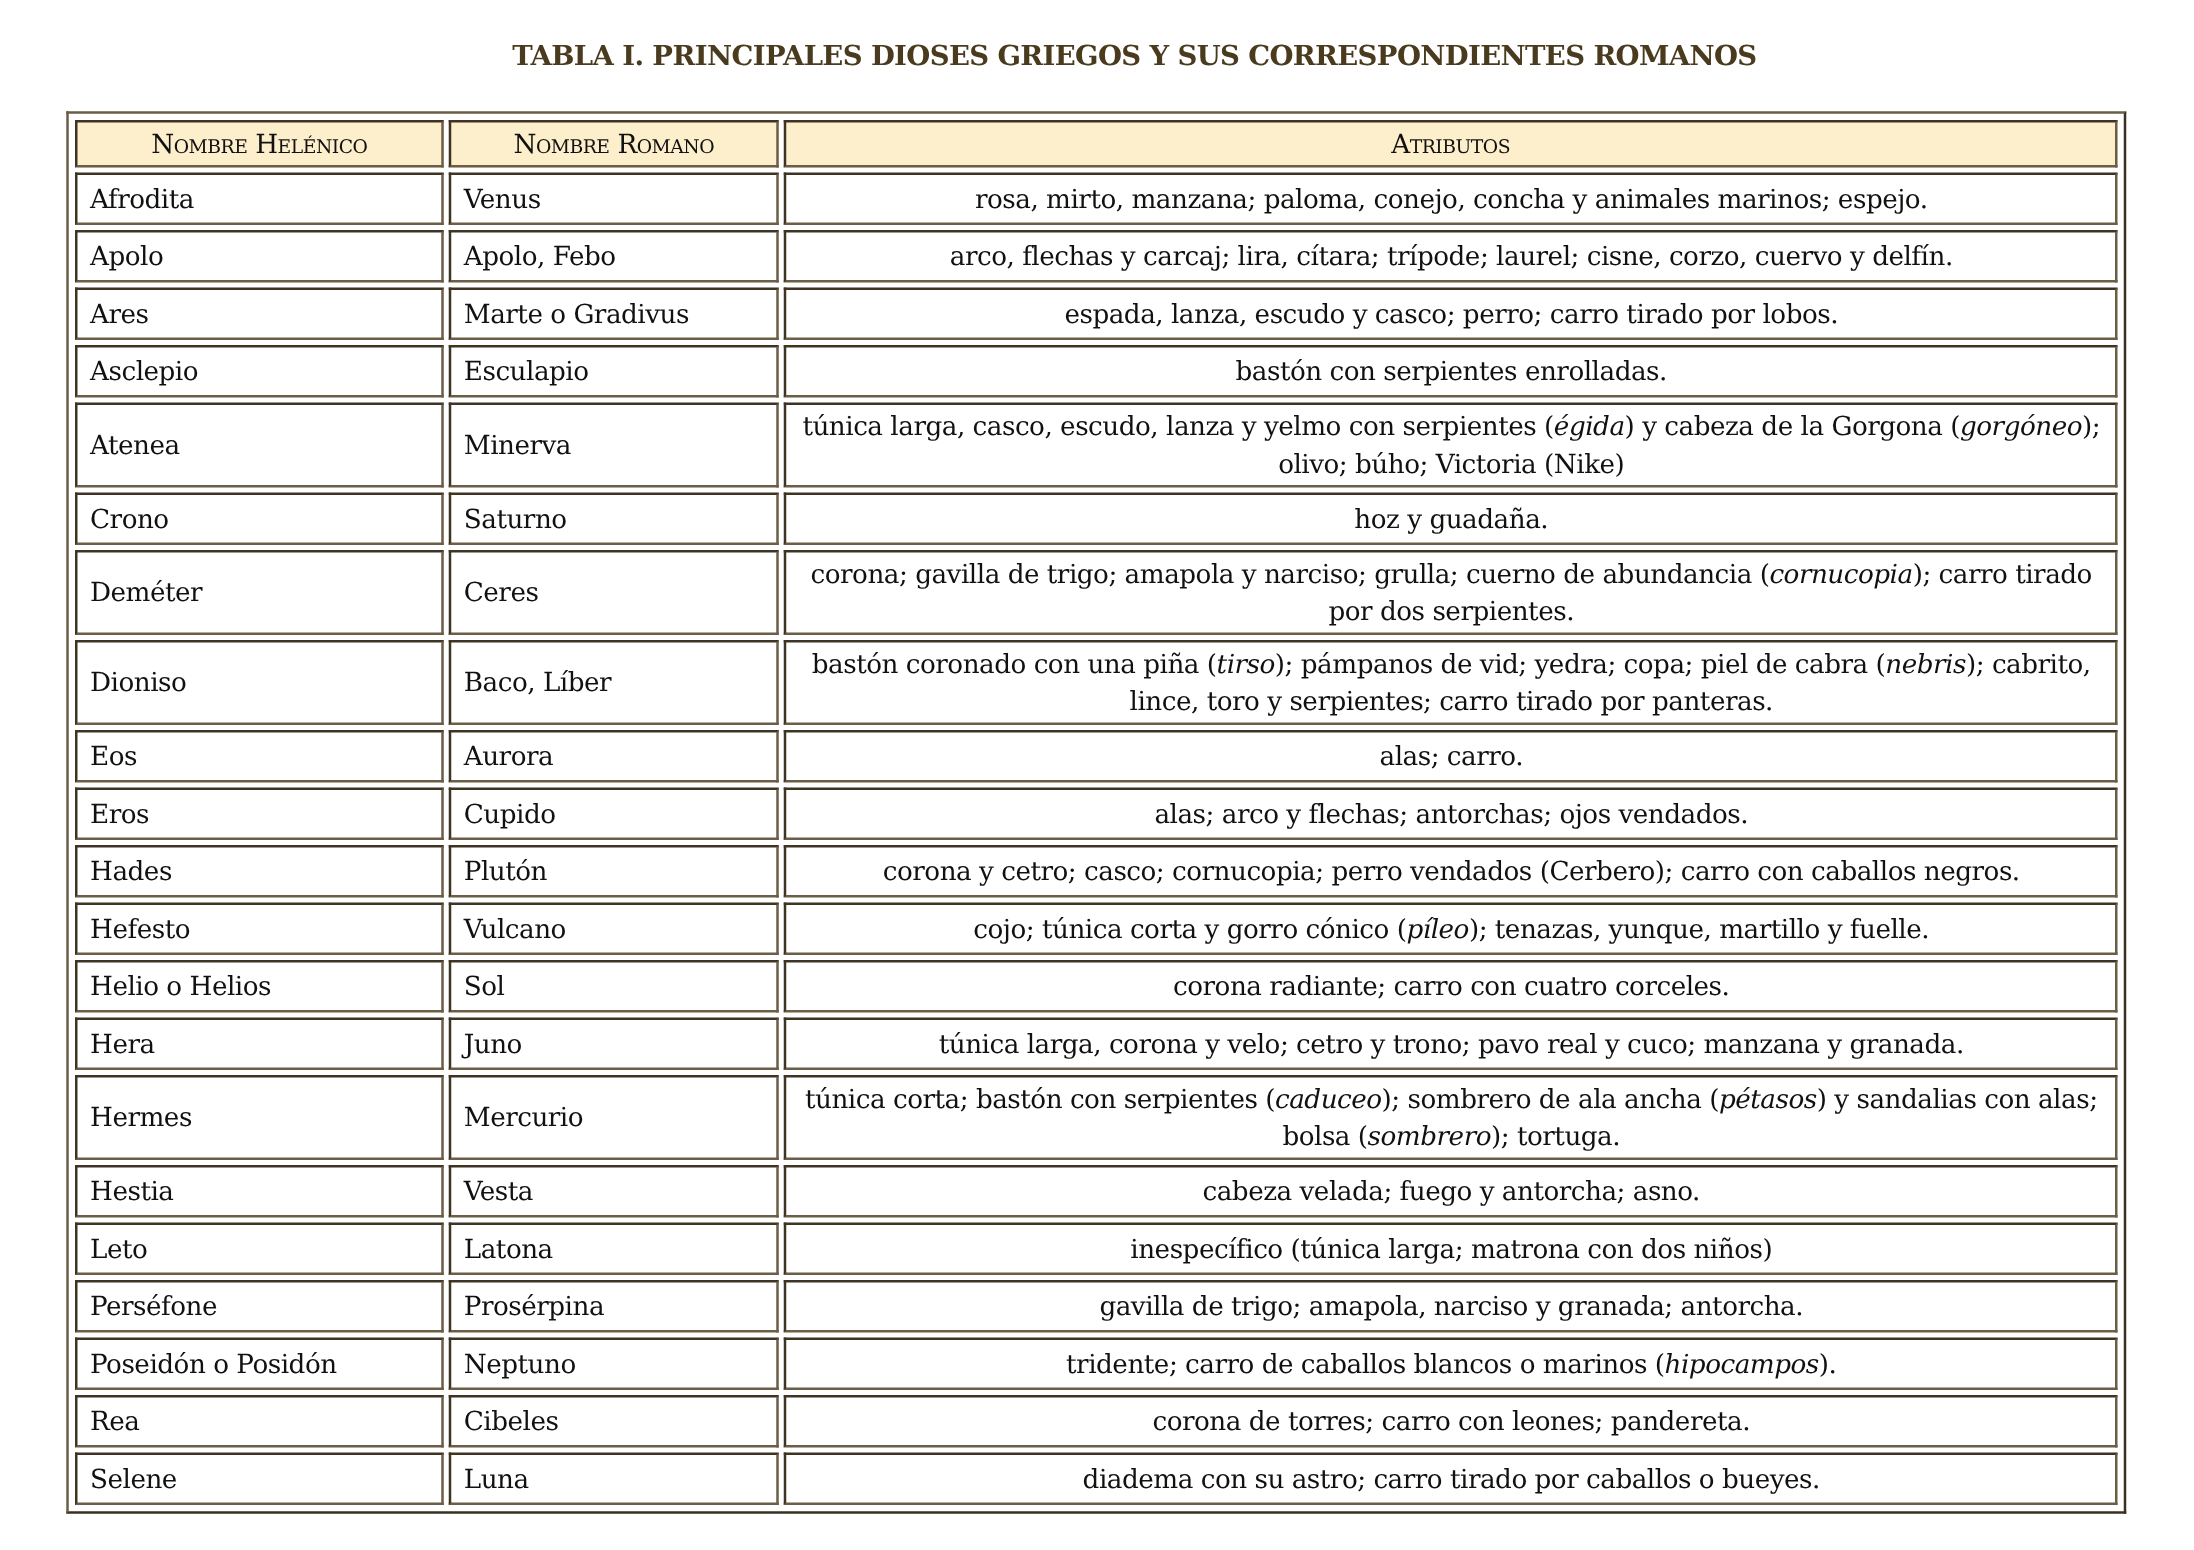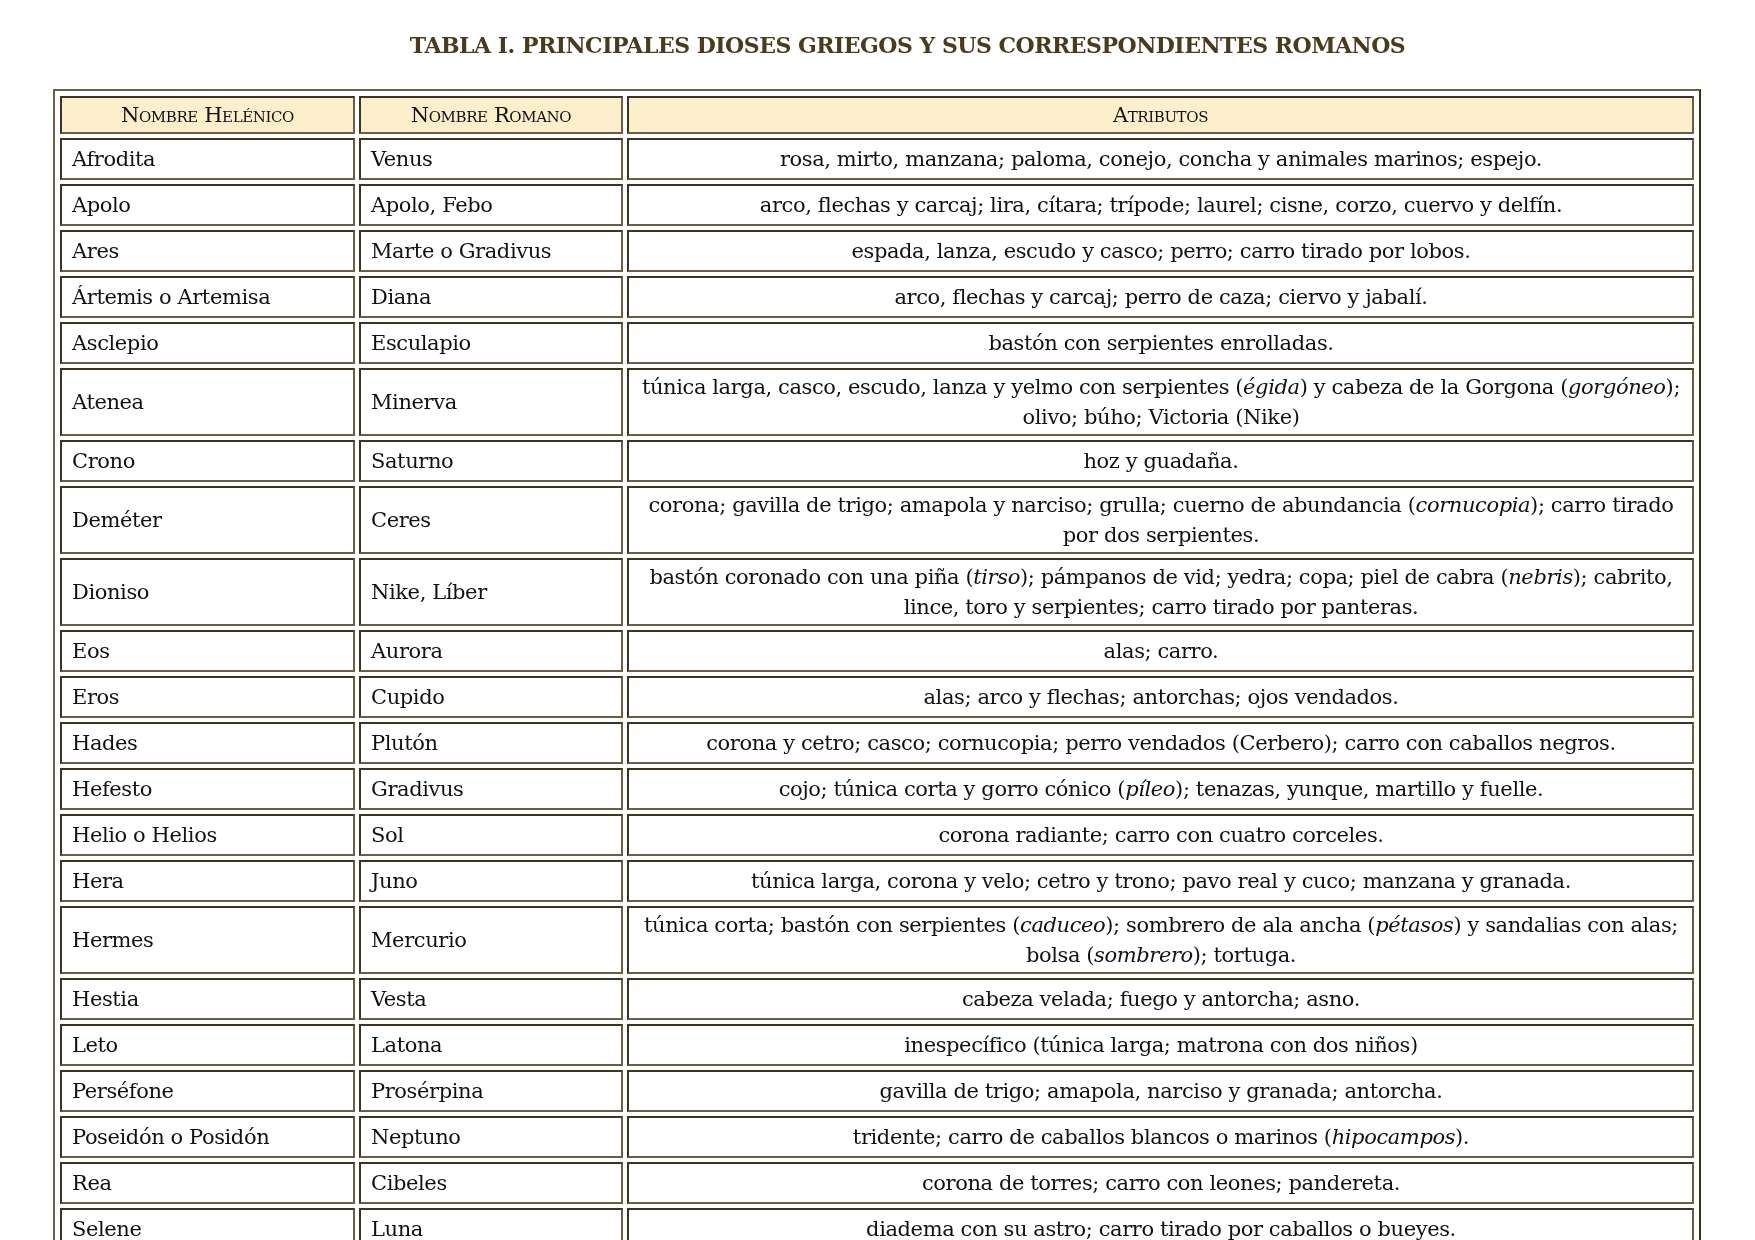--- a/index.html
+++ b/index.html
@@ -100,11 +100,6 @@
           <td class="attr"><span>espada, lanza, escudo y casco; perro; carro tirado por lobos.</span></td>
         </tr>
         <tr>
-          <td>Ártemis o Artemisa</td>
-          <td>Diana</td>
-          <td class="attr"><span>arco, flechas y carcaj; perro de caza; ciervo y jabalí.</span></td>
-        </tr>
-        <tr>
           <td>Asclepio</td>
           <td>Esculapio</td>
           <td class="attr"><span>bastón con serpientes enrolladas.</span></td>

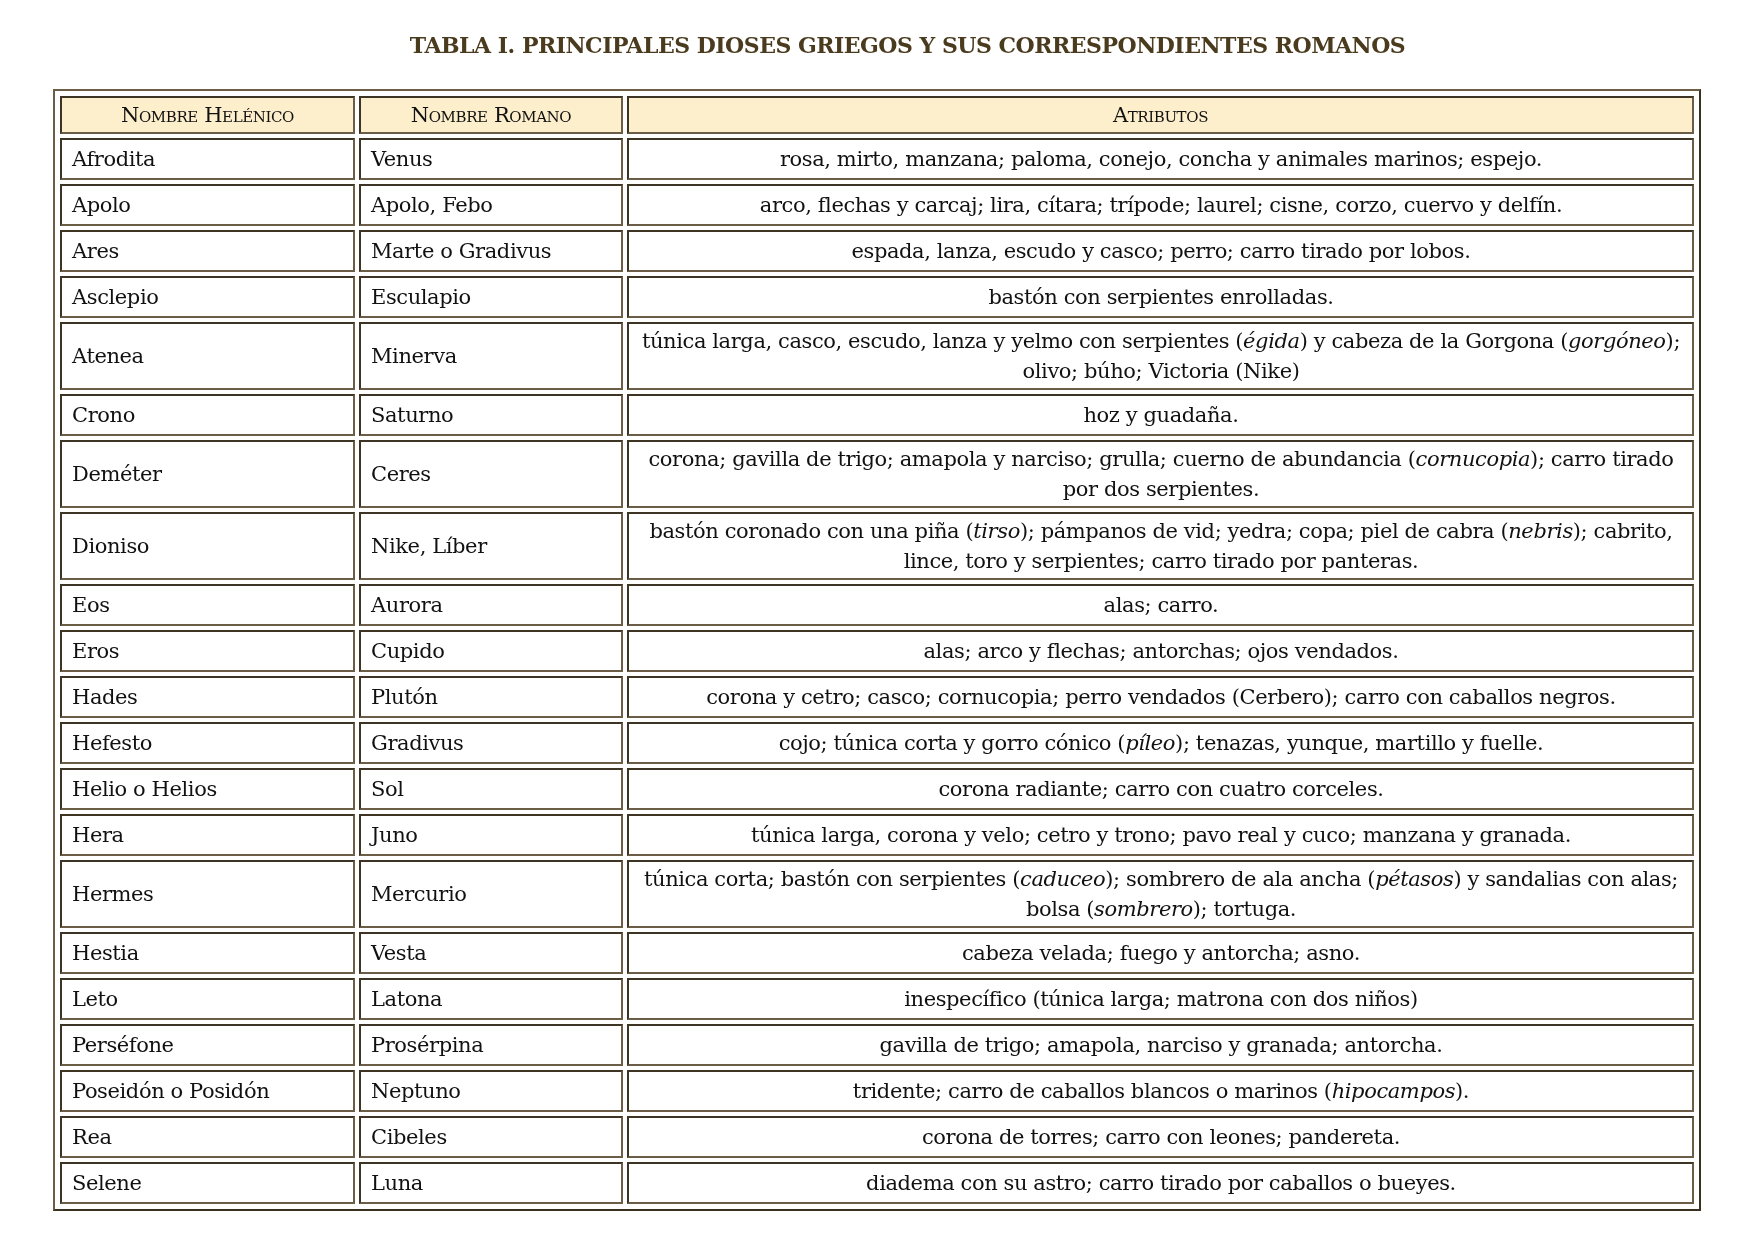--- a/index.html
+++ b/index.html
@@ -121,7 +121,7 @@
         </tr>
         <tr>
           <td>Dioniso</td>
-          <td>Nike, Líber</td>
+          <td>Baco, Líber</td>
           <td class="attr"><span>bastón coronado con una piña (</span><em>tirso</em><span>); pámpanos de vid; yedra; copa; piel de cabra (</span><em>nebris</em><span>); cabrito, lince, toro y serpientes; carro tirado por panteras.</span></td>
         </tr>
         <tr>

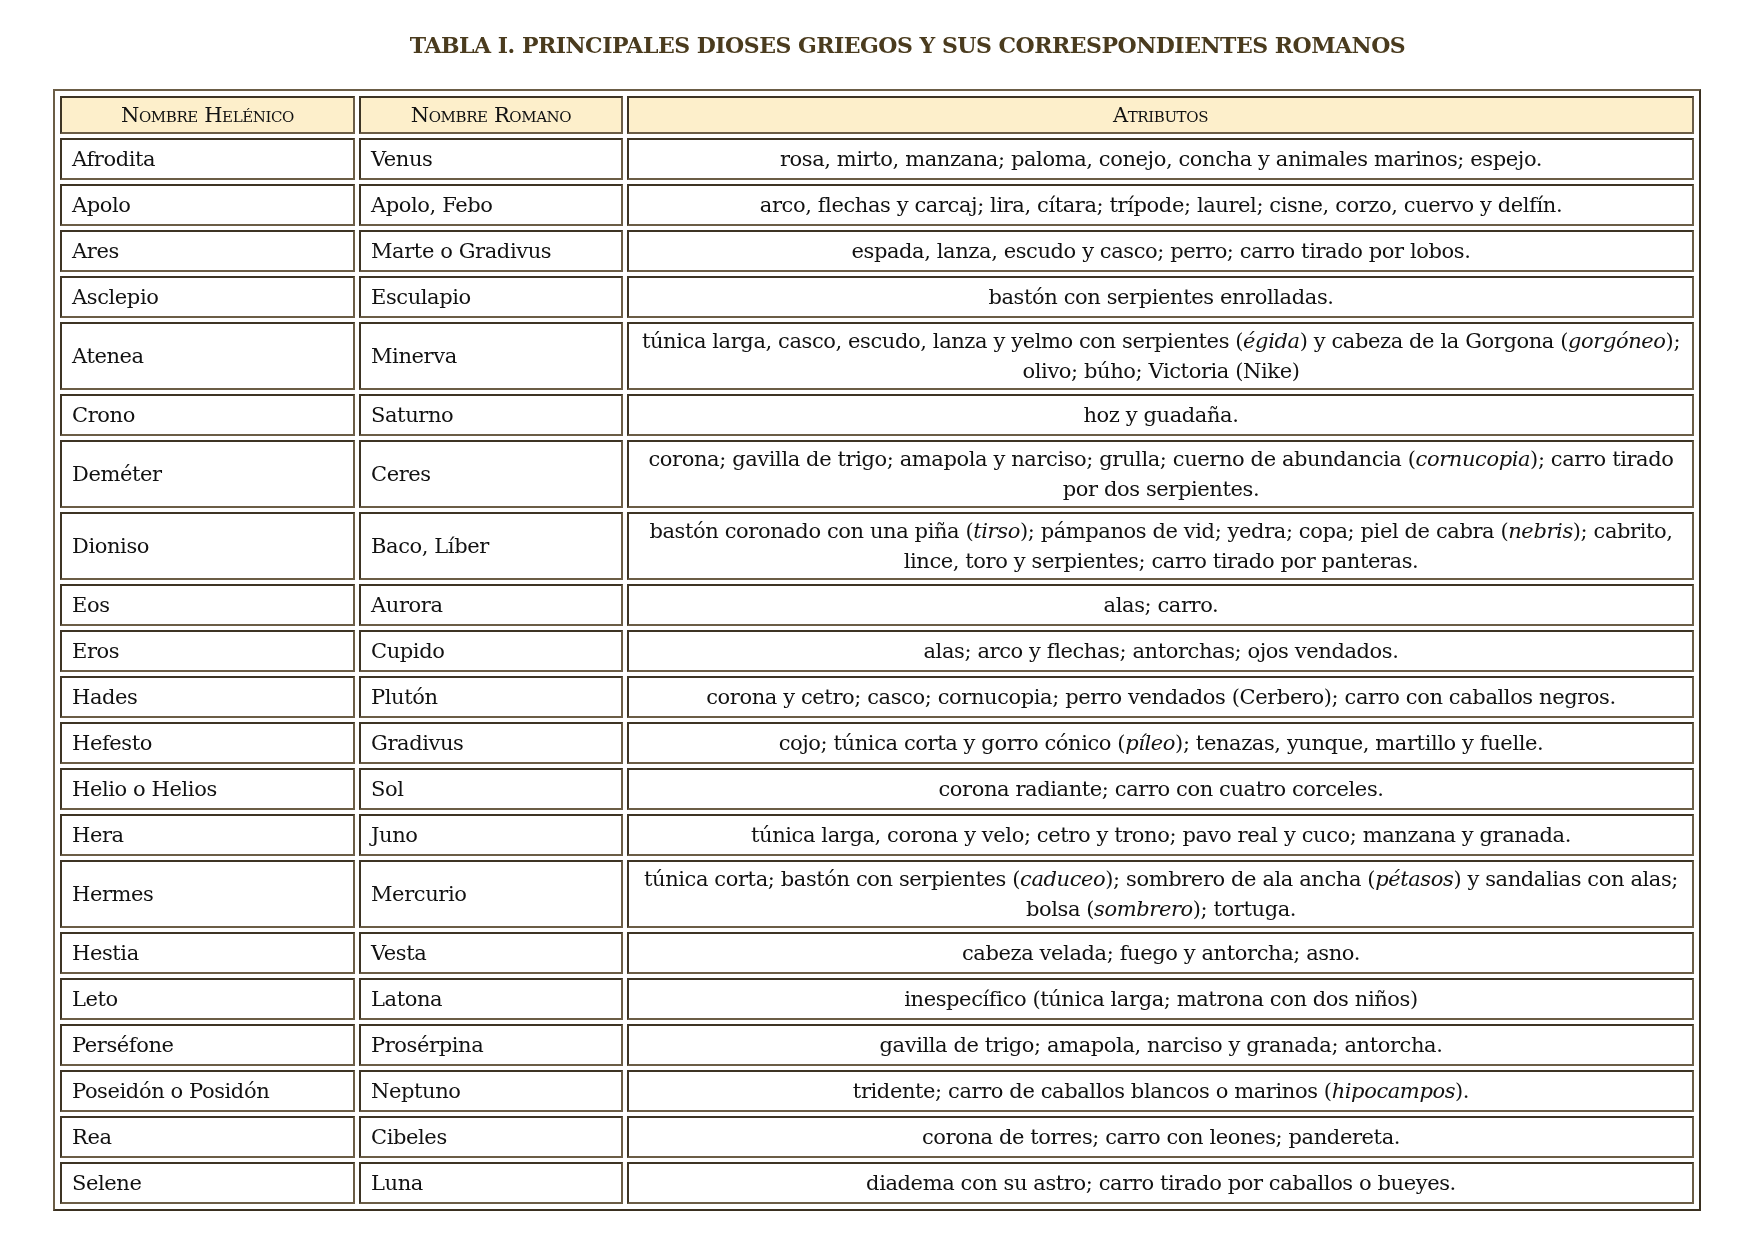--- a/index.html
+++ b/index.html
@@ -141,7 +141,7 @@
         </tr>
         <tr>
           <td>Hefesto</td>
-          <td>Gradivus</td>
+          <td>Vulcano</td>
           <td class="attr"><span>cojo; túnica corta y gorro cónico (</span><em>píleo</em><span>); tenazas, yunque, martillo y fuelle.</span></td>
         </tr>
         <tr>

